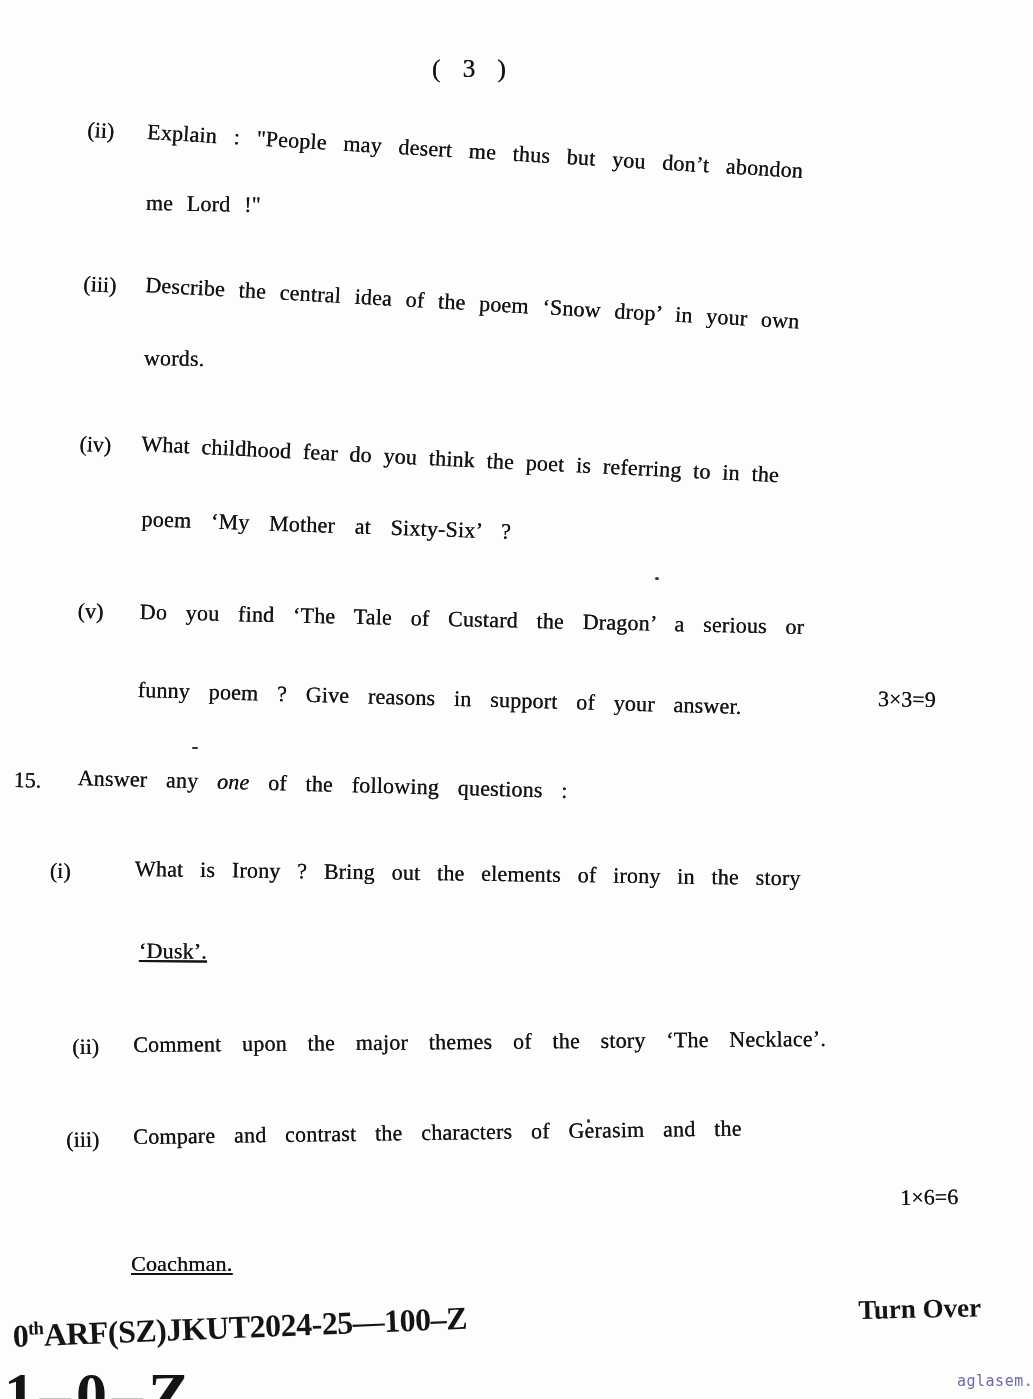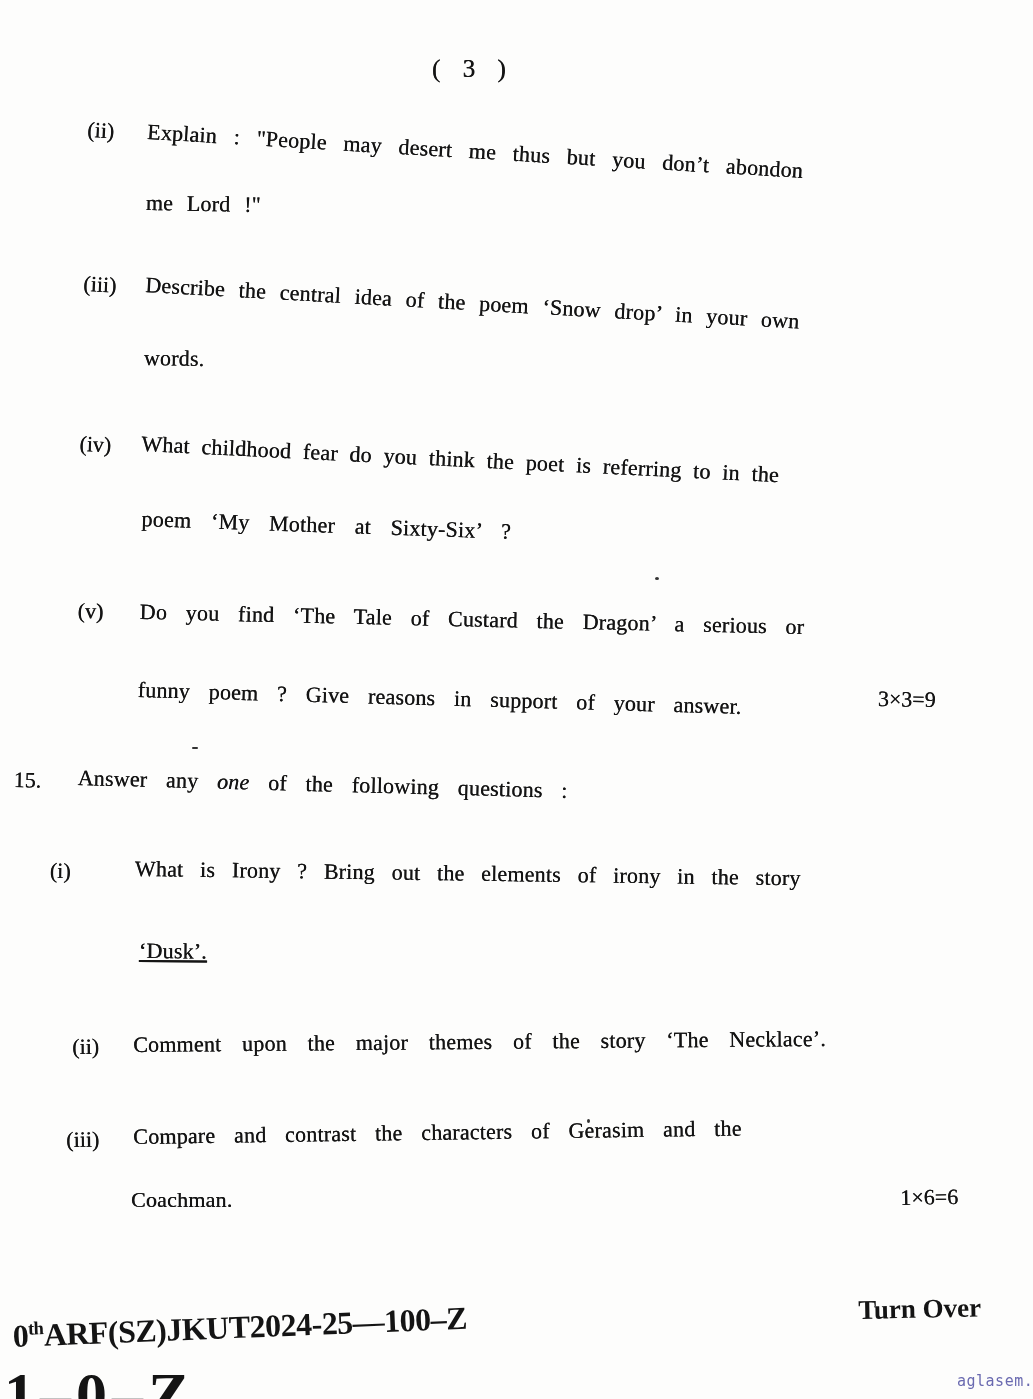--- a/index.html
+++ b/index.html
@@ -55,7 +55,7 @@
   <div class="abs label" style="left:66px;top:1127px;transform:rotate(-0.8deg);">(iii)</div>
   <div class="abs qtext" style="left:133px;top:1124px;transform:rotate(-0.8deg);word-spacing:13px;">Compare and contrast the characters of Gerasim and the</div>
   <div class="abs marks" style="left:900px;top:1185px;transform:rotate(-1deg);">1×6=6</div>
-  <div class="abs qtext" style="left:131px;top:1187px;word-spacing:6px;">Coachman.</div>
+  <div class="abs qtext" style="left:131px;top:1251px;word-spacing:6px;text-decoration:underline;">Coachman.</div>
 
   <div class="abs turnover" style="left:858px;top:1295px;transform:rotate(-1.2deg);">Turn Over</div>
   <div class="abs code" style="left:12px;top:1318px;transform:rotate(-2.3deg);"><span>0</span><sup>th</sup><span>ARF(SZ)JKUT2024-25—100–Z</span></div>

